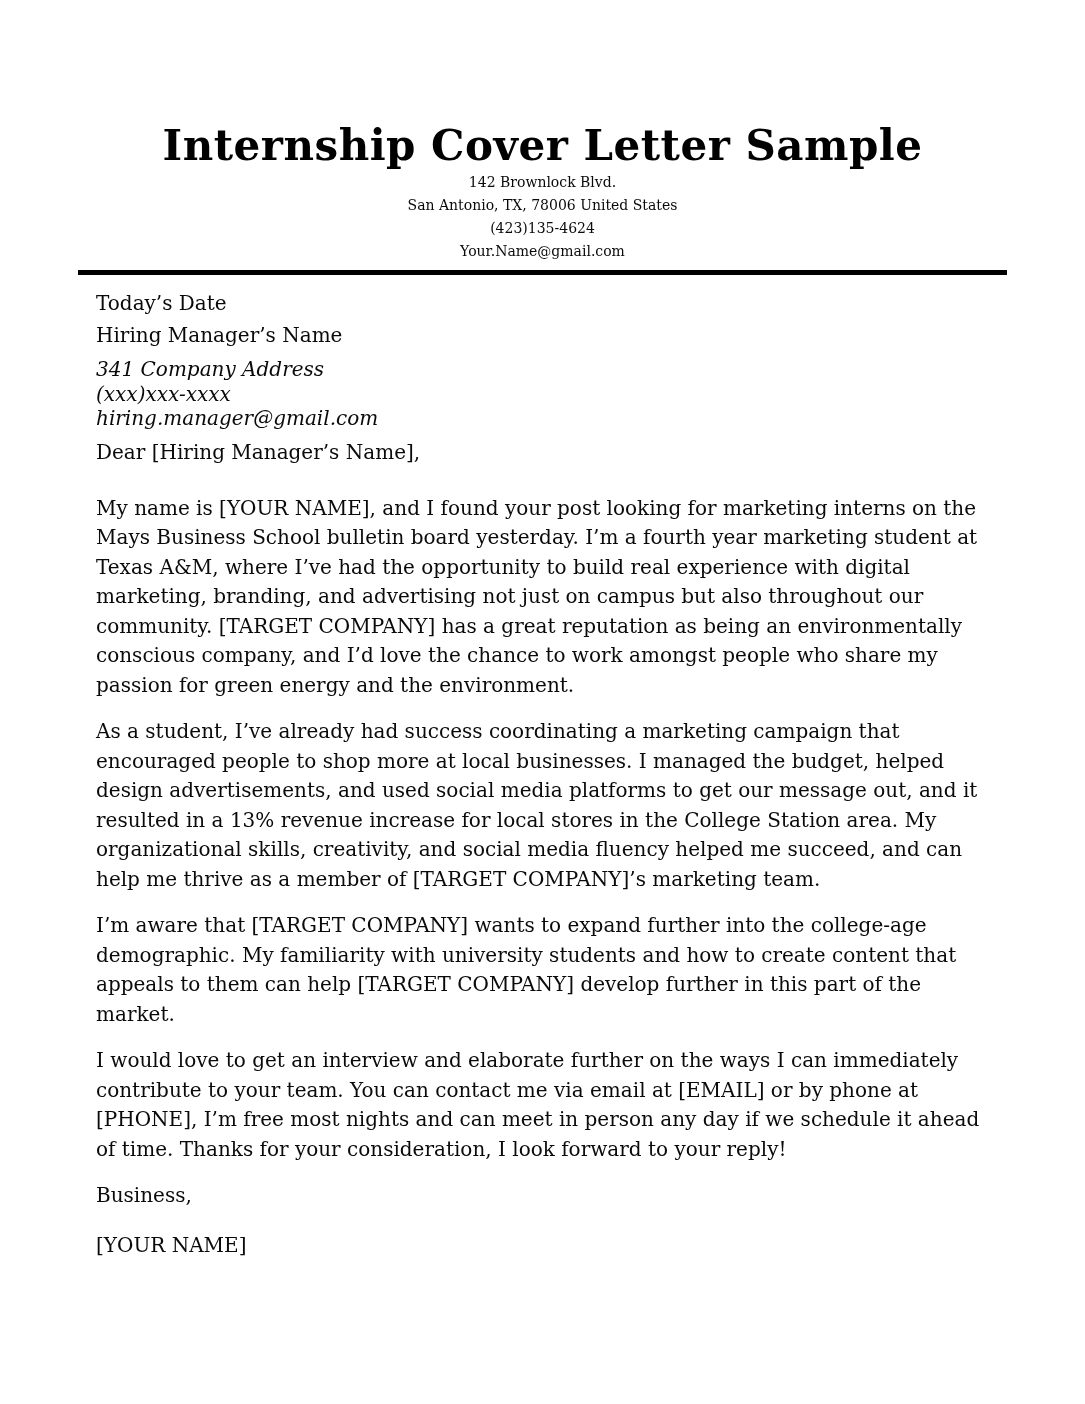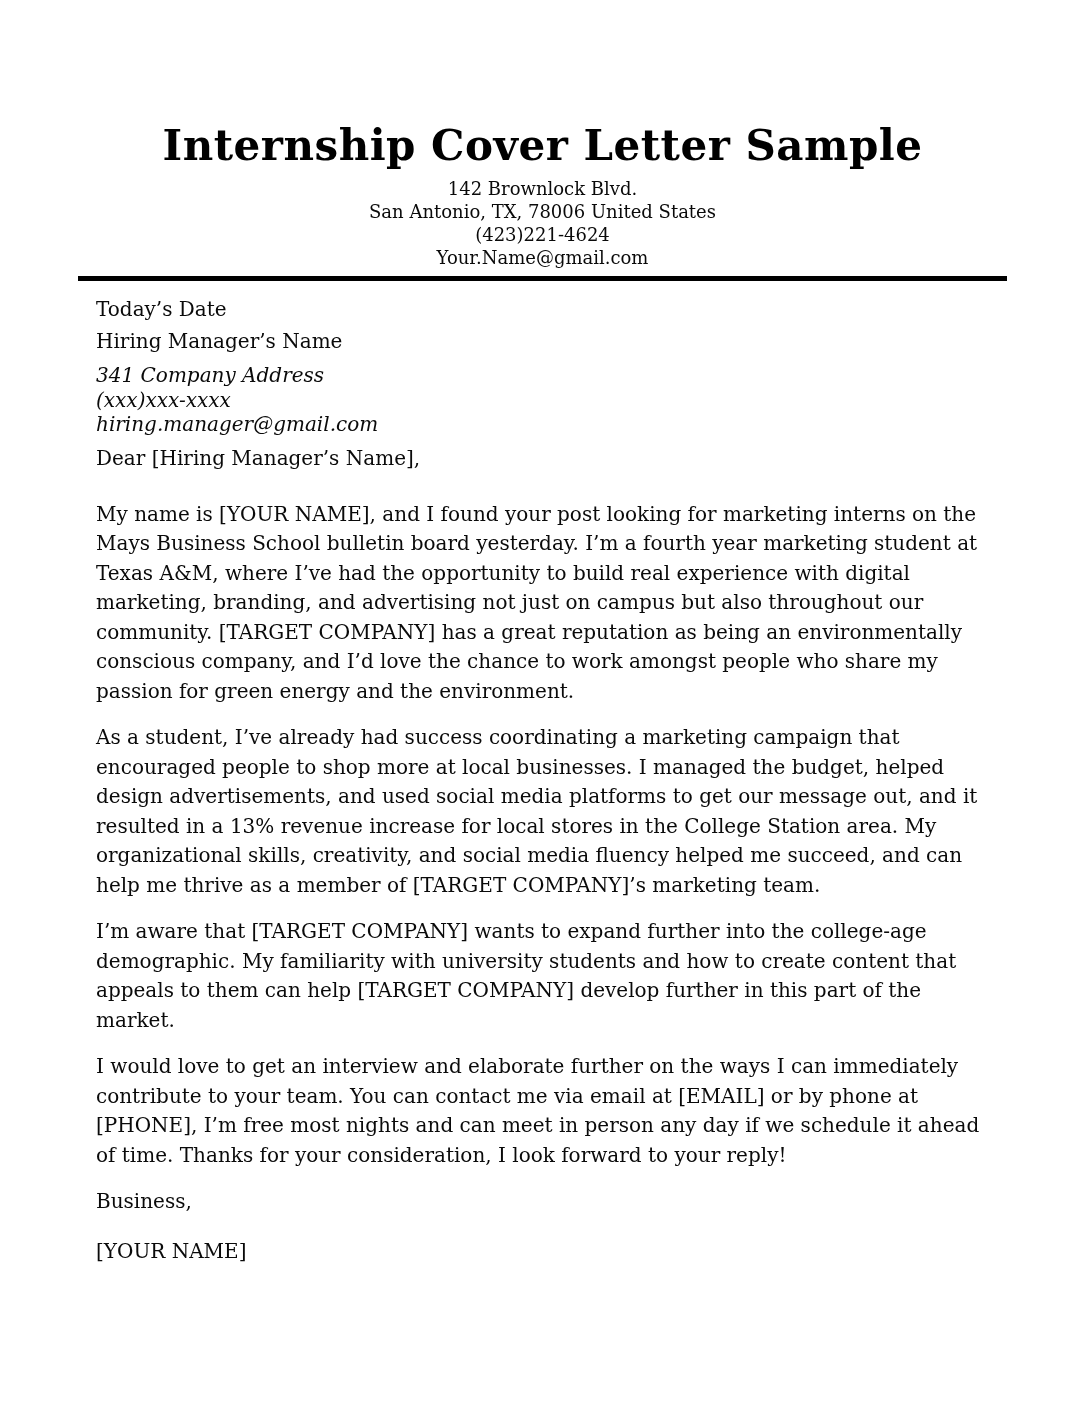--- a/index.html
+++ b/index.html
@@ -27,8 +27,8 @@
     color: #000000;
   }
   .sender-contact {
-    margin-top: 7px;
-    font-size: 18px;
+    margin-top: 1px;
+    font-size: 14px;
     line-height: 23px;
   }
   .header-divider {

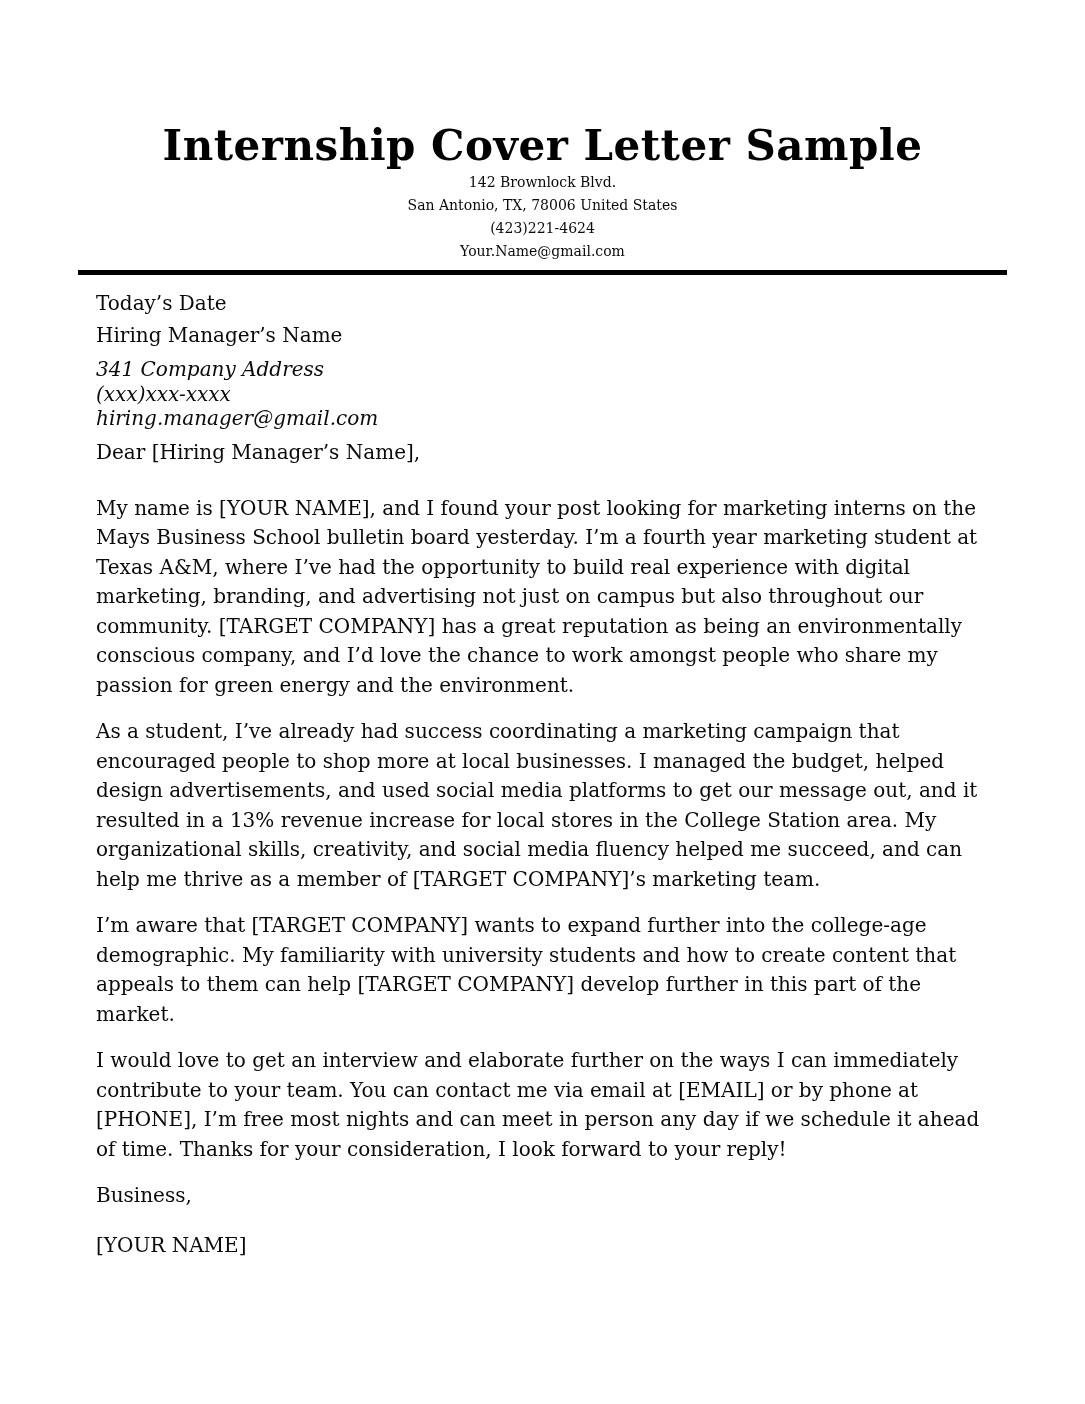--- a/index.html
+++ b/index.html
@@ -83,7 +83,7 @@
     <div class="sender-contact">
       <div>142 Brownlock Blvd.</div>
       <div>San Antonio, TX, 78006 United States</div>
-      <div>(423)221-4624</div>
+      <div>(423)135-4624</div>
       <div>Your.Name@gmail.com</div>
     </div>
     <div class="header-divider"></div>

